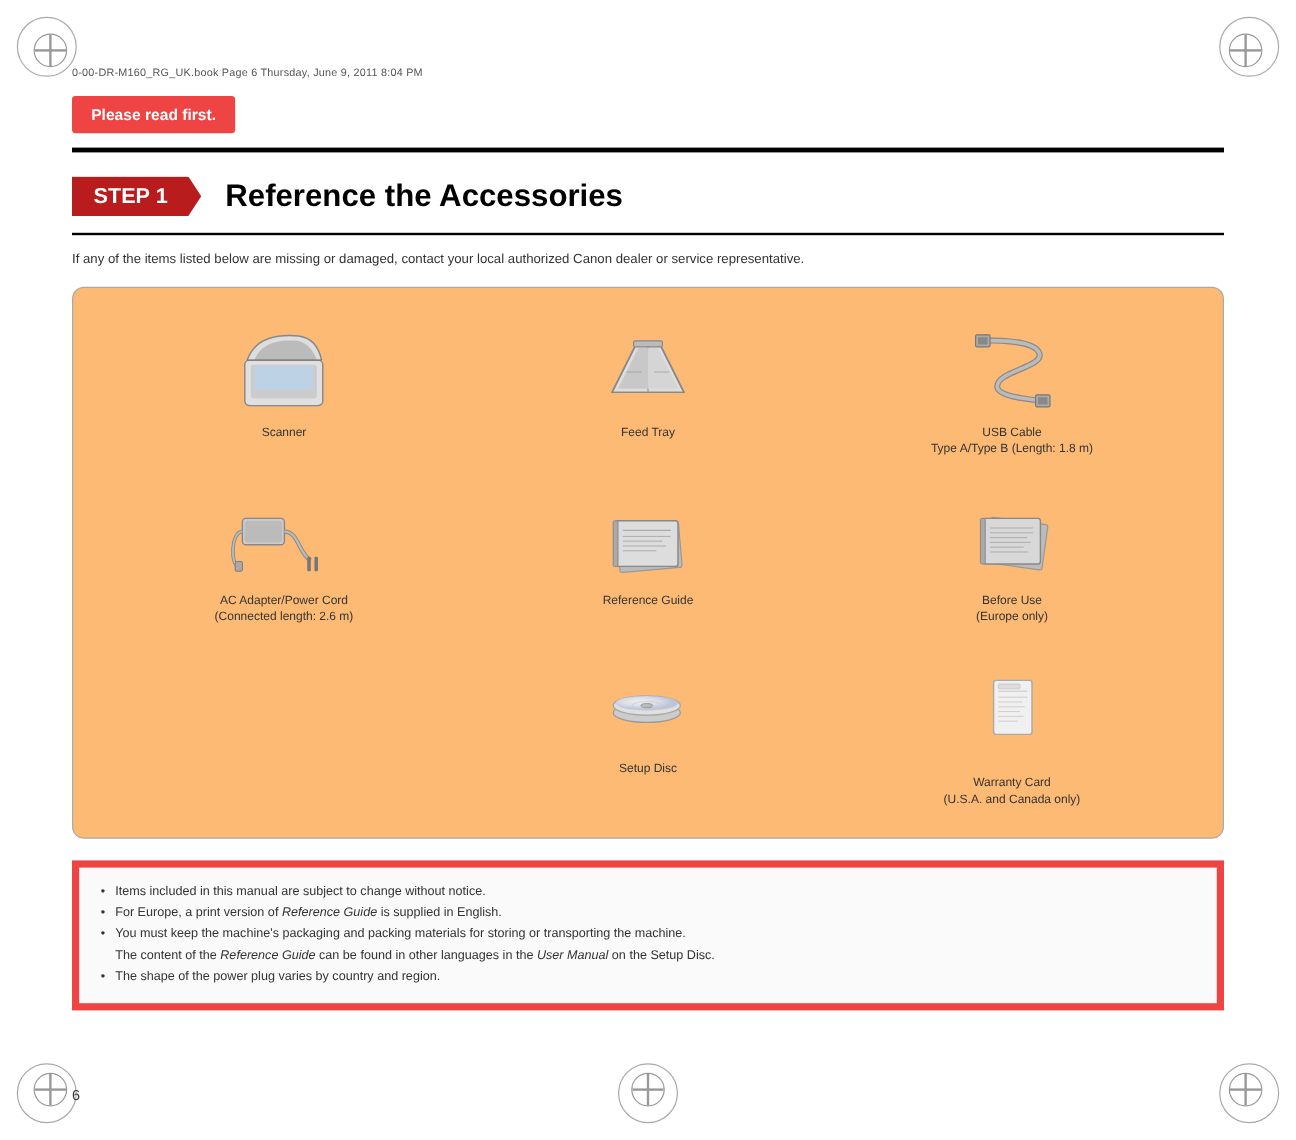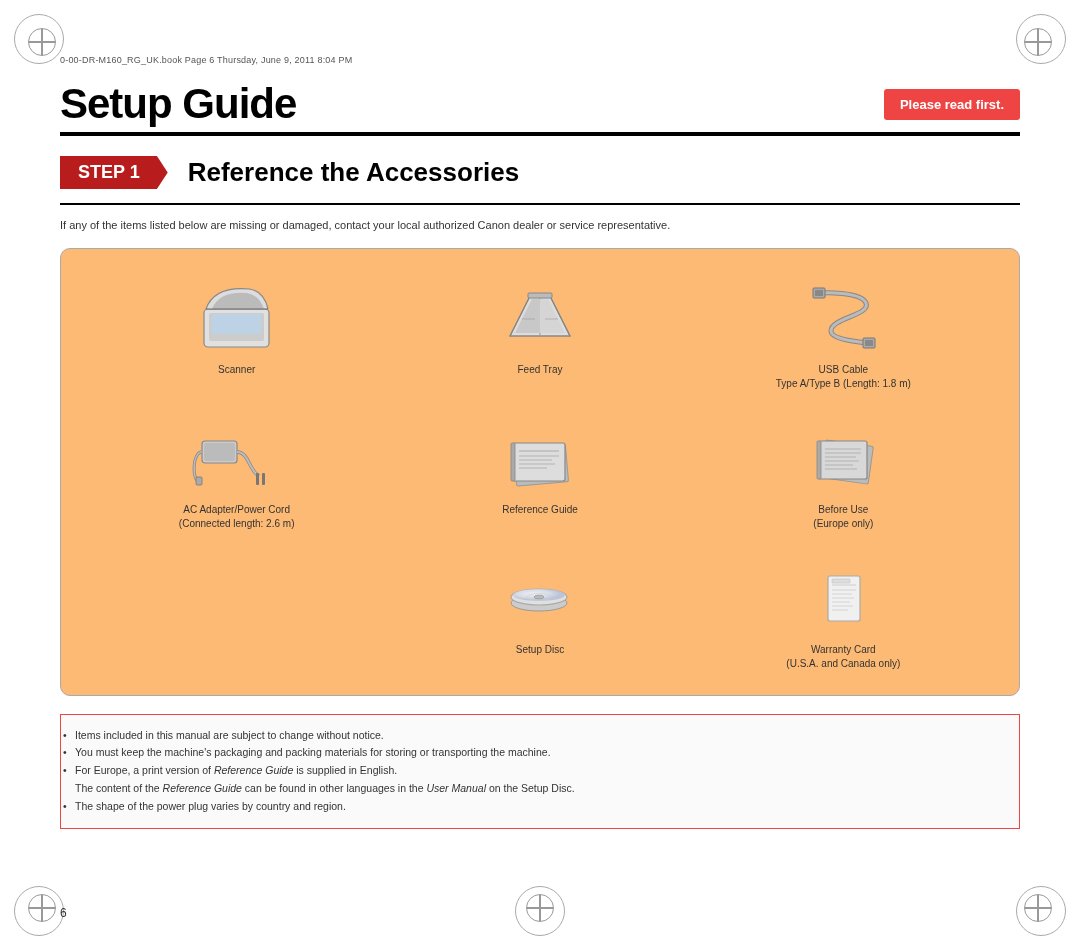--- a/index.html
+++ b/index.html
@@ -255,7 +255,6 @@
 <div class="main">
 
   <div class="title-row">
-    <div class="setup-guide-title">Setup Guide</div>
     <div class="please-read-box">Please read first.</div>
   </div>
   <div class="title-underline"></div>

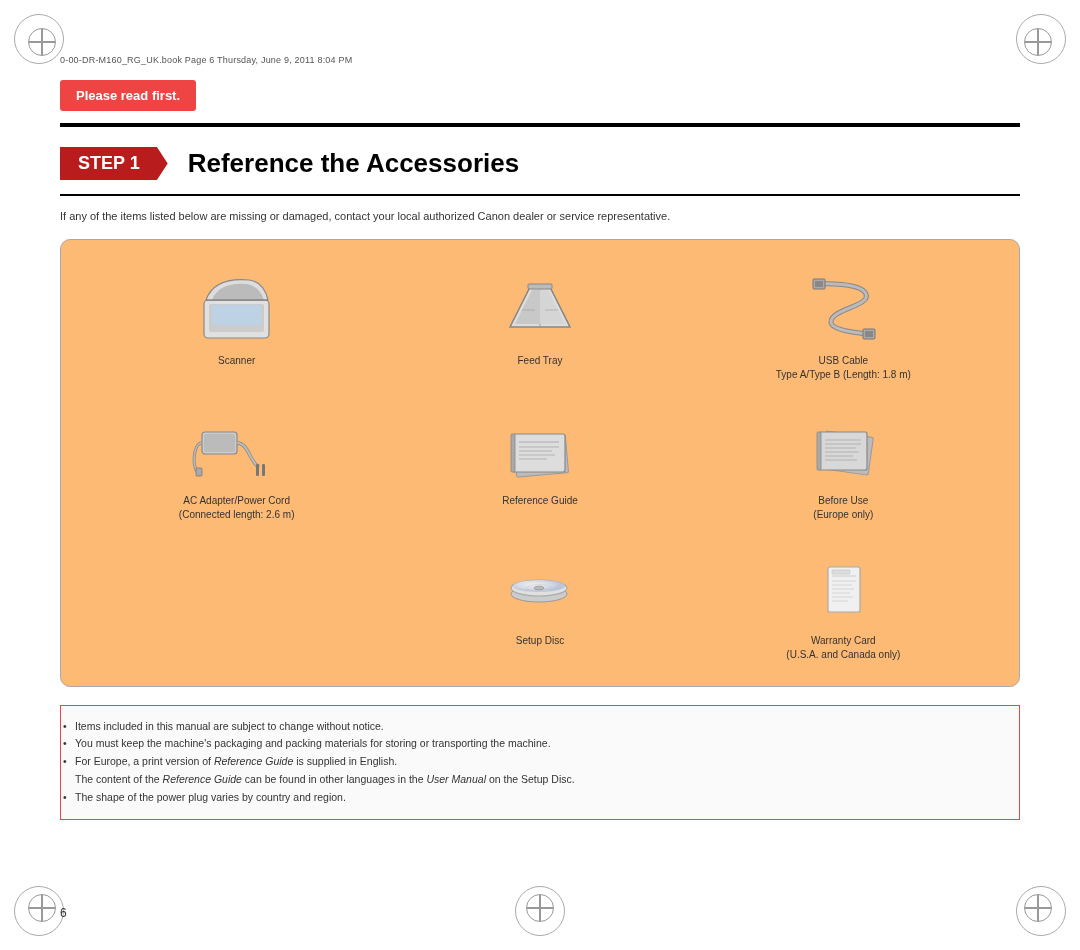--- a/index.html
+++ b/index.html
@@ -416,7 +416,7 @@
         <div class="accessory-label">Setup Disc</div>
       </div>
 
-      <div class="accessory-item" style="grid-column:3; grid-row:3;">
+      <div class="accessory-item" style="grid-column:3; grid-row:3;gap:12px;">
         <div class="accessory-icon">
           <svg width="70" height="72" viewBox="0 0 70 72">
 

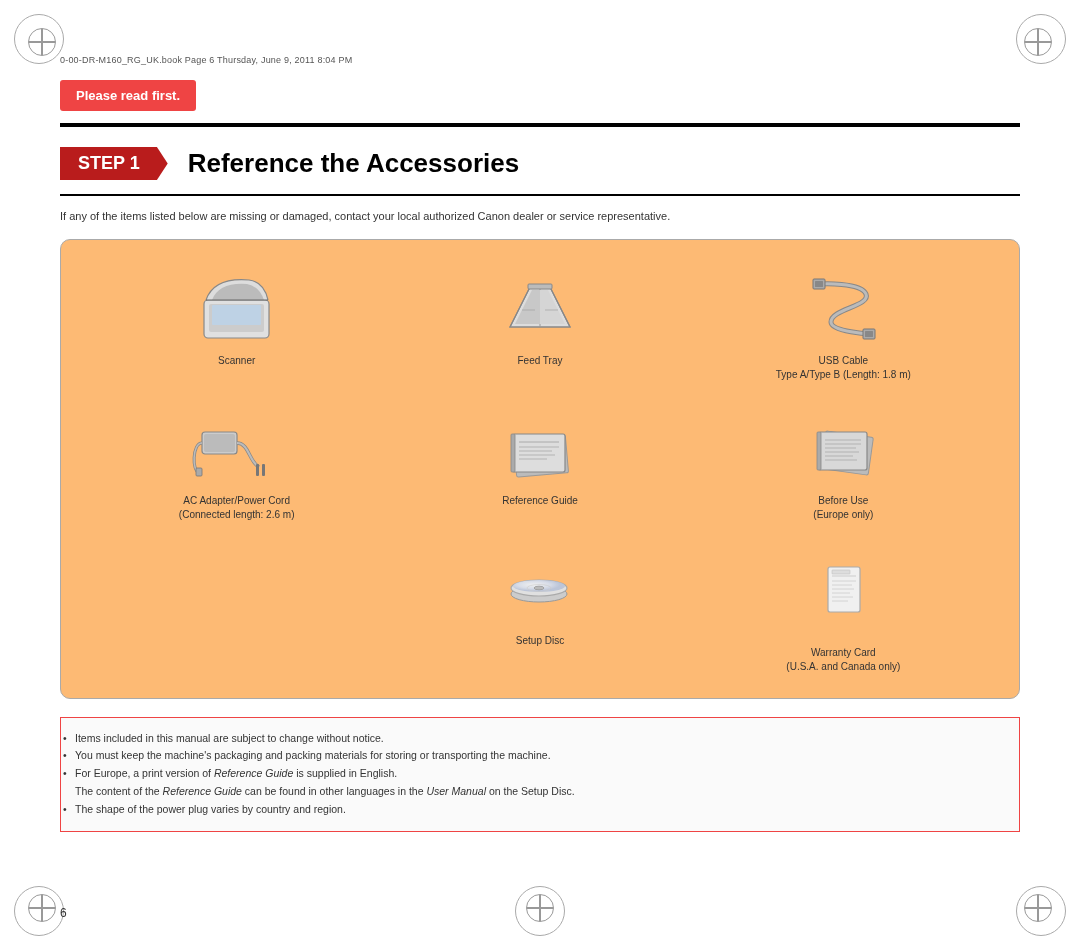--- a/index.html
+++ b/index.html
@@ -197,9 +197,9 @@
 
     
     .notes-box {
-      border: 1px solid #ef4444;
+      border: 6px solid #ef4444;
       background: #fafafa;
-      padding: 12px 0;
+      padding: 12px 16px;
       font-size: 10.5px;
       color: #333;
       line-height: 1.7;

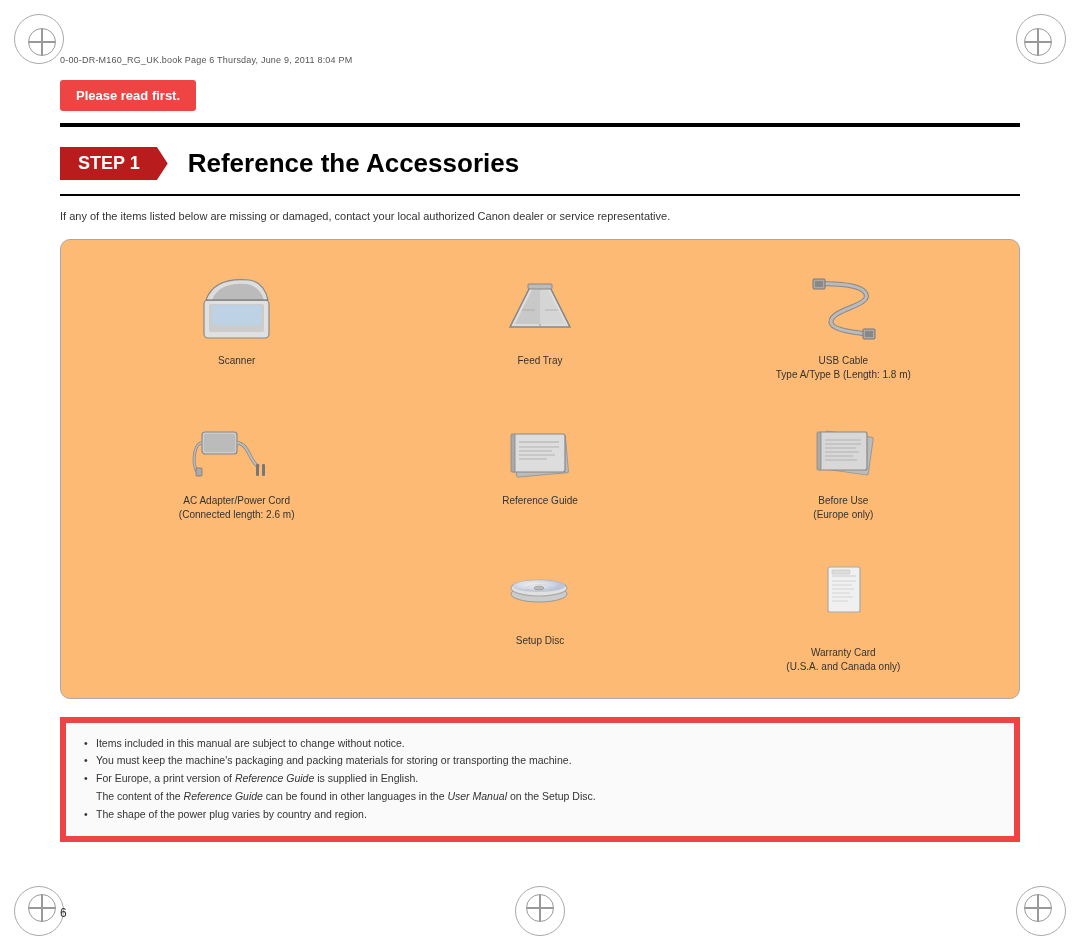--- a/index.html
+++ b/index.html
@@ -441,8 +441,8 @@
 
   <div class="notes-box">
     <p>Items included in this manual are subject to change without notice.</p>
+    <p>For Europe, a print version of <em>Reference Guide</em> is supplied in English.</p>
     <p>You must keep the machine's packaging and packing materials for storing or transporting the machine.</p>
-    <p>For Europe, a print version of <em>Reference Guide</em> is supplied in English.</p>
     <p class="no-bullet">The content of the <em>Reference Guide</em> can be found in other languages in the <em>User Manual</em> on the Setup Disc.</p>
     <p>The shape of the power plug varies by country and region.</p>
   </div>

